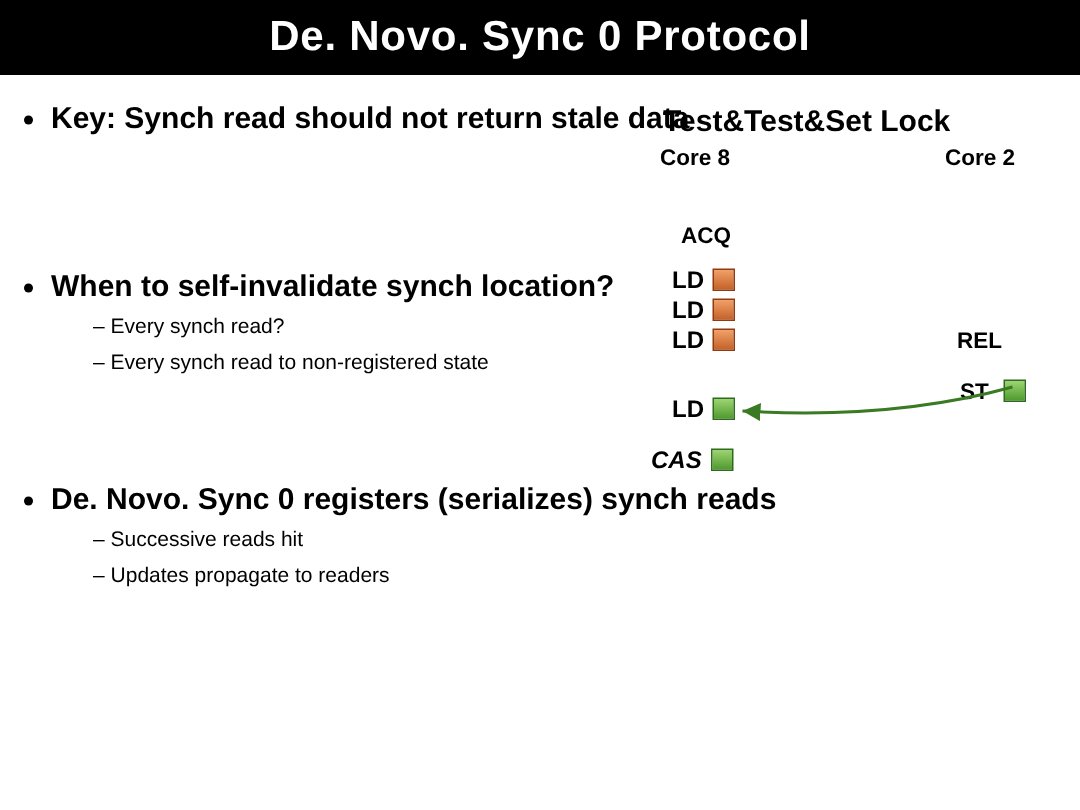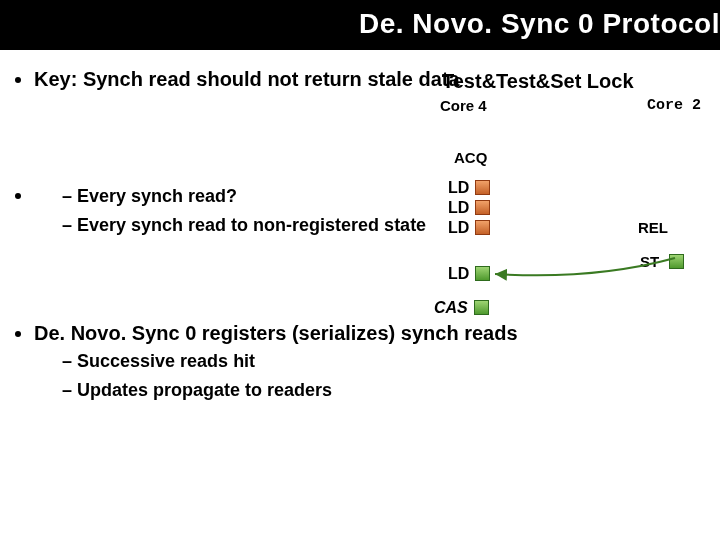--- a/index.html
+++ b/index.html
@@ -16,7 +16,7 @@
     color: #ffffff;
     font-weight: bold;
     font-size: 28px;
-    text-align: right;
+    text-align: center;
     padding: 8px 0 10px 0;
     letter-spacing: 0.5px;
   }

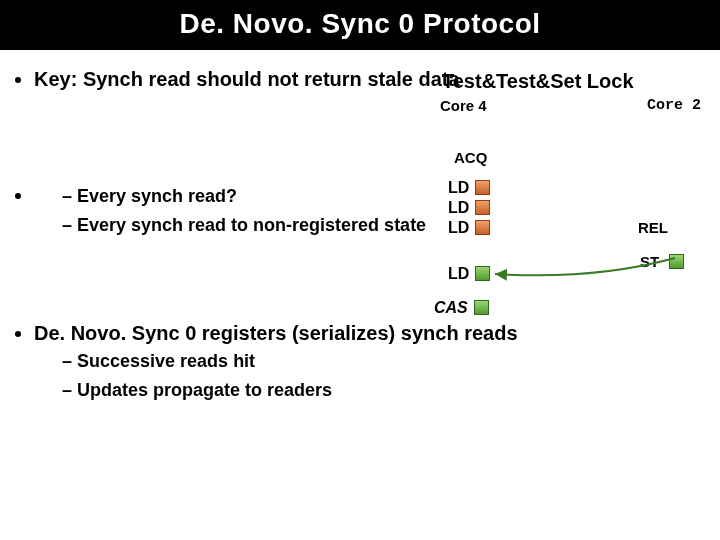--- a/index.html
+++ b/index.html
@@ -153,7 +153,7 @@
 
   <div class="right-col">
     <div class="tts">Test&amp;Test&amp;Set Lock</div>
-    <div class="core1">Core 4</div>
+    <div class="core1">Core 8</div>
     <div class="core2">Core 2</div>
     <div class="acq">ACQ</div>
     <div class="rel">REL</div>

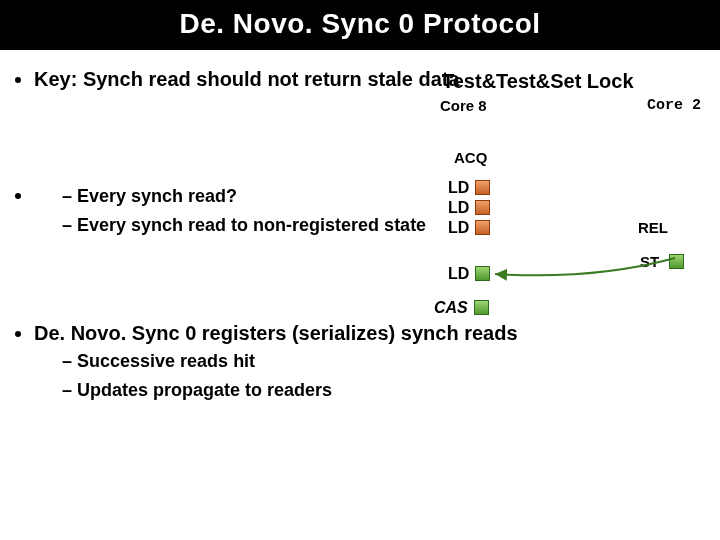--- a/index.html
+++ b/index.html
@@ -69,8 +69,7 @@
   .core2 {
     position: absolute;
     top: 36px;
-    left: 217px;
-    font-family: Liberation Mono, monospace;
+    left: 200px;
   }
   .acq {
     position: absolute;

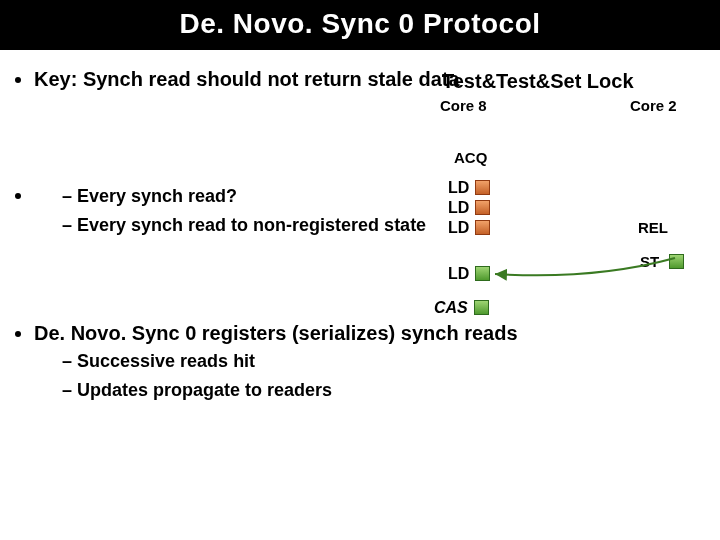--- a/index.html
+++ b/index.html
@@ -133,6 +133,7 @@
 
   <ul class="top-bullets bullets-2">
     <li>
+      <span>When to self-invalidate synch location?</span>
       <ul class="sub">
         <li>Every synch read?</li>
         <li>Every synch read to non-registered state</li>

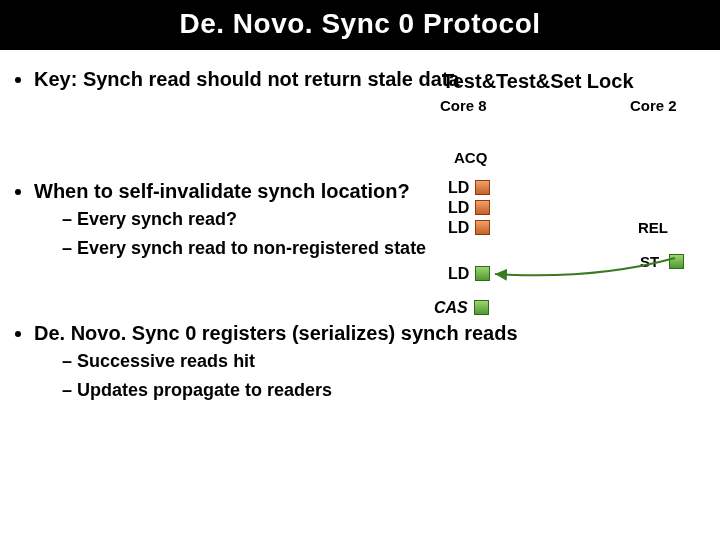--- a/index.html
+++ b/index.html
@@ -38,9 +38,9 @@
   ul.sub {
     list-style: none;
     padding-left: 28px;
-    font-weight: bold;
+    font-weight: normal;
     margin: 4px 0 0 0;
-    font-size: 18px;
+    font-size: 14px;
   }
   ul.sub li::before {
     content: "– ";

